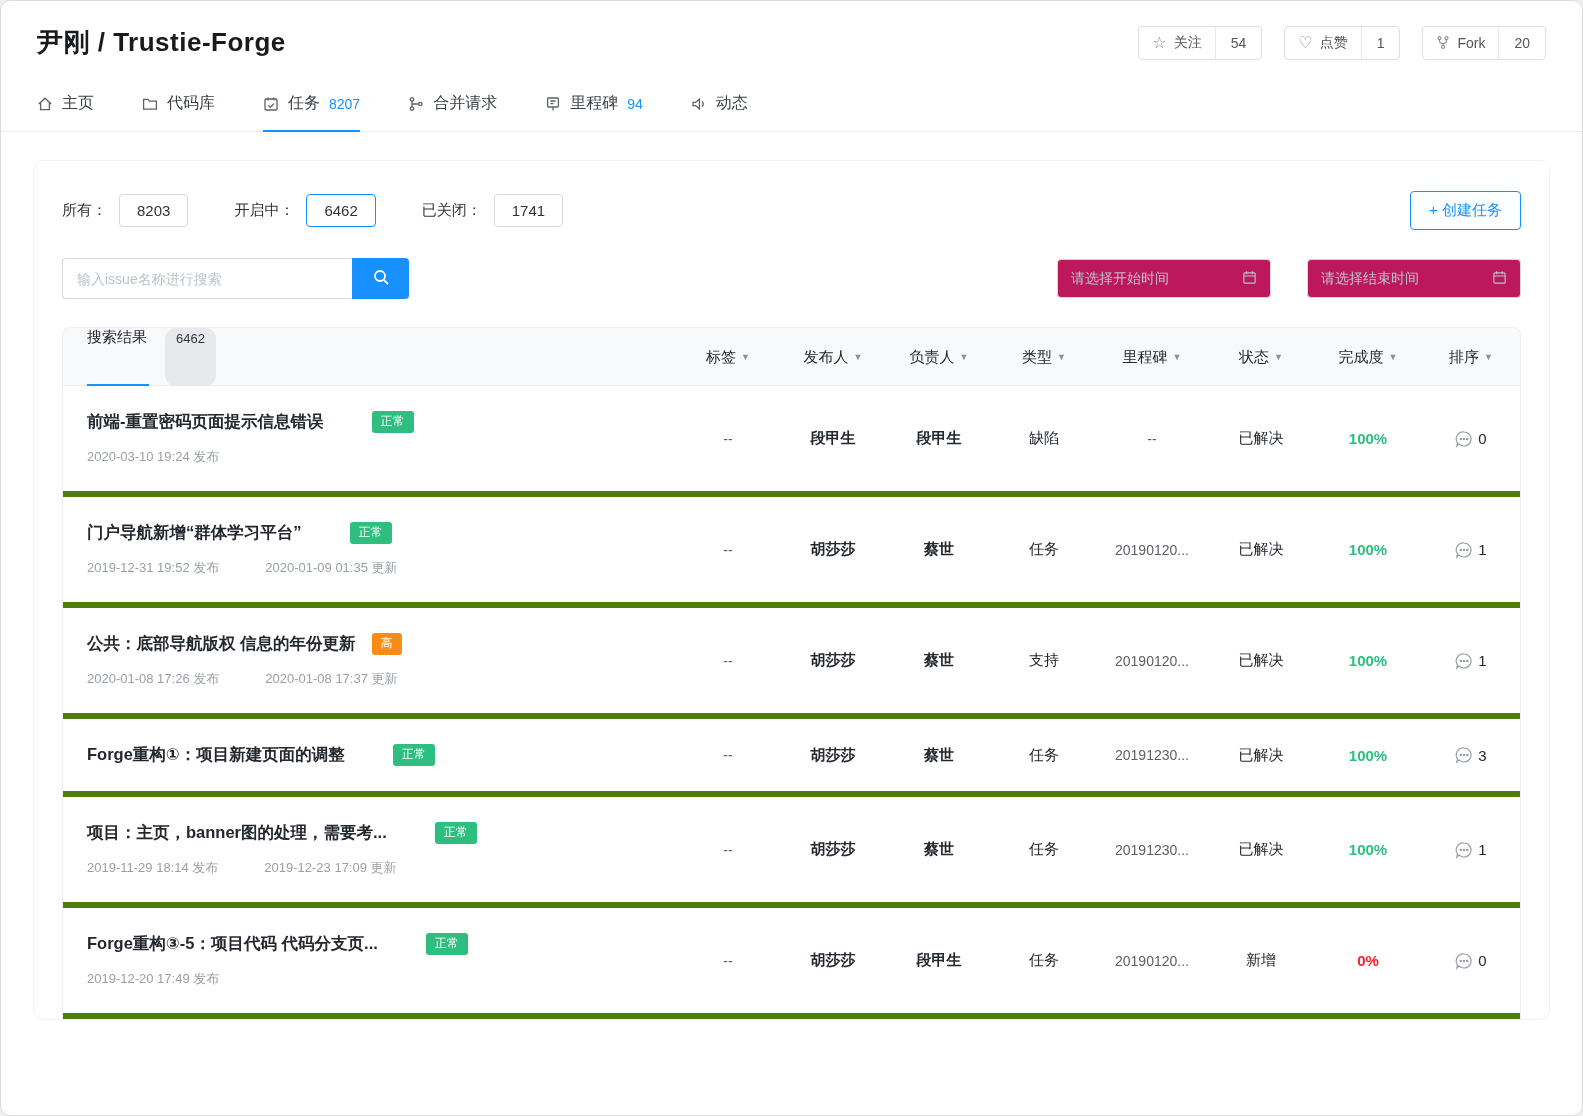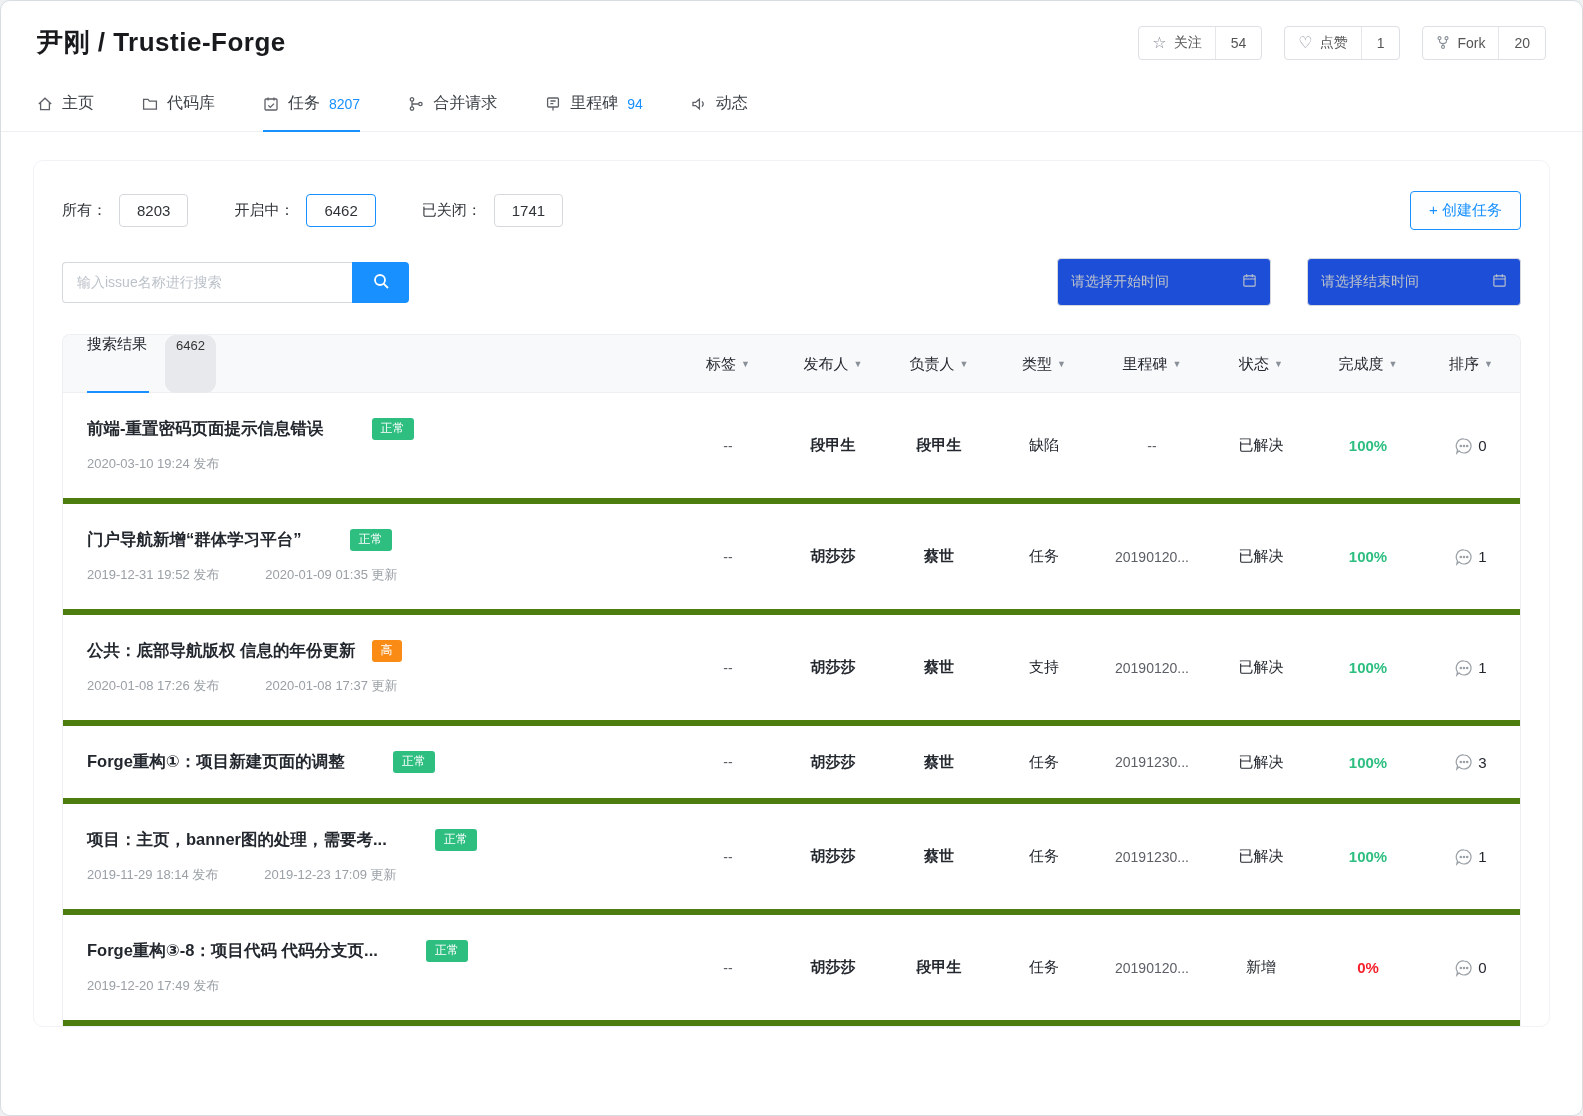--- a/index.html
+++ b/index.html
@@ -65,9 +65,9 @@
   }
   .search-spacer { flex: 1; }
   .date-picker {
-    width: 214px; height: 48px; border: 1px solid #d5d8dc; border-radius: 4px;
+    width: 214px; height: 39px; border: 1px solid #d5d8dc; border-radius: 4px;
     display: flex; align-items: center; justify-content: space-between; padding: 0 13px;
-    color: #bcc2ca; font-size: 14px; margin-left: 36px; cursor: pointer; background: #1d4ed8; gap: 42px;
+    color: #bcc2ca; font-size: 14px; margin-left: 36px; cursor: pointer; background: #be185d; gap: 42px;
   }
 
   

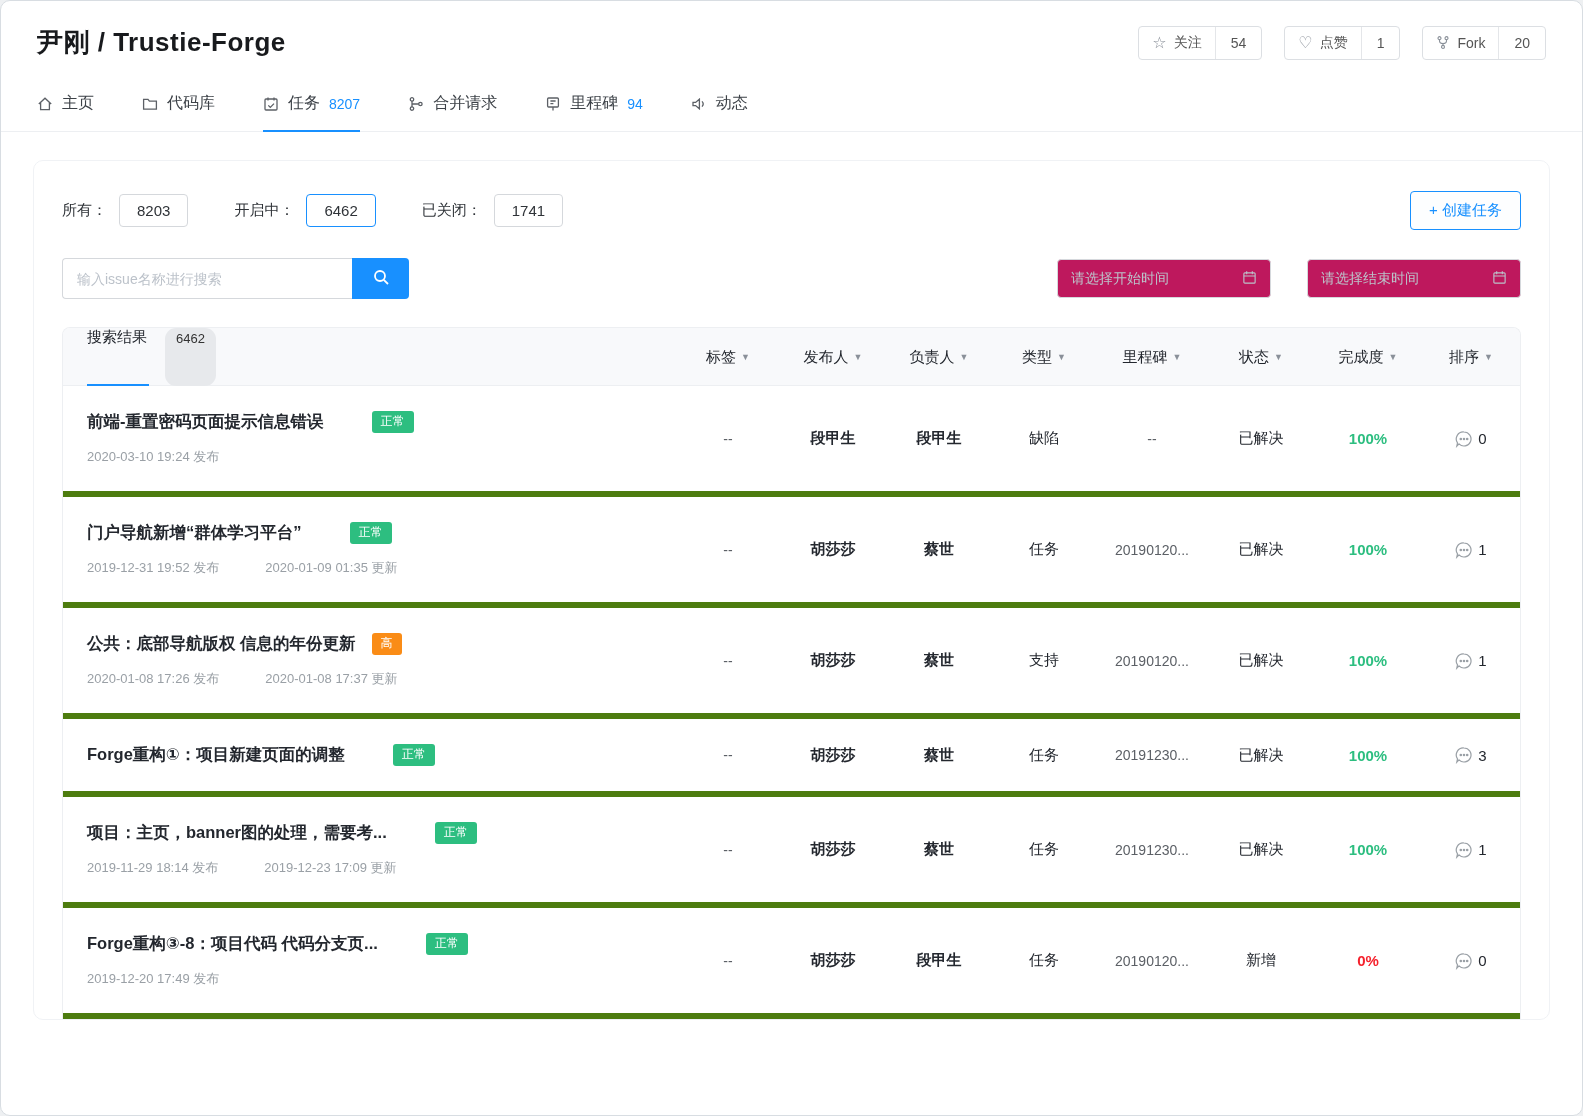--- a/index.html
+++ b/index.html
@@ -420,7 +420,7 @@
       <div class="grid row">
         <div class="cell-title">
           <div class="title-line">
-            <span class="row-title">Forge重构③-8：项目代码 代码分支页...</span>
+            <span class="row-title">Forge重构③-5：项目代码 代码分支页...</span>
             <span class="badge badge-green">正常</span>
           </div>
           <div class="date-line">

